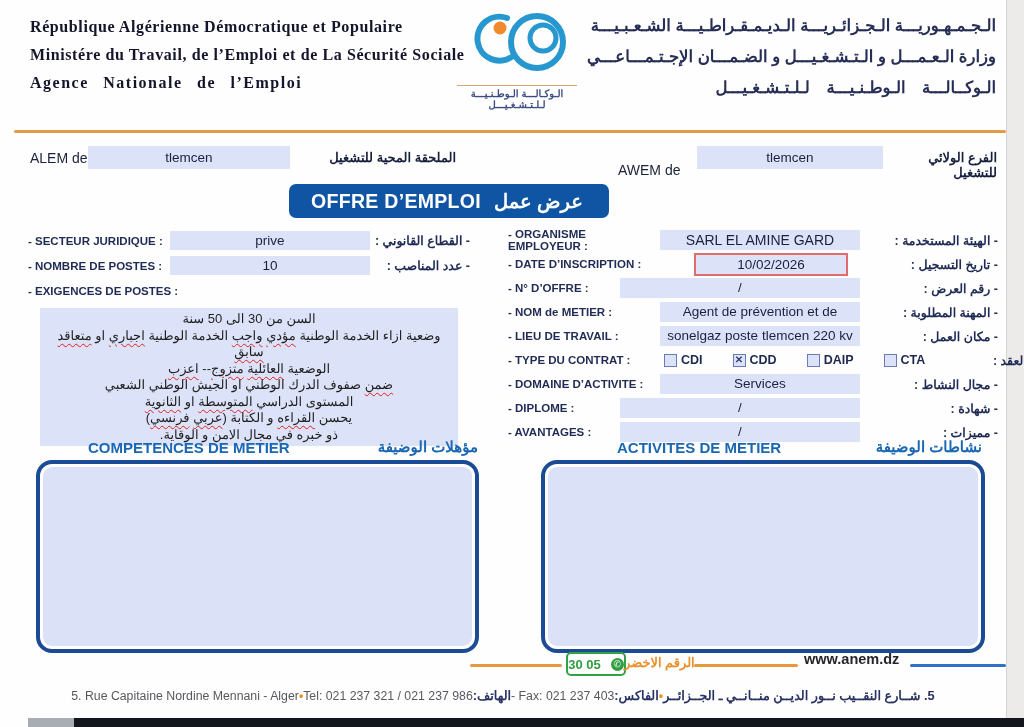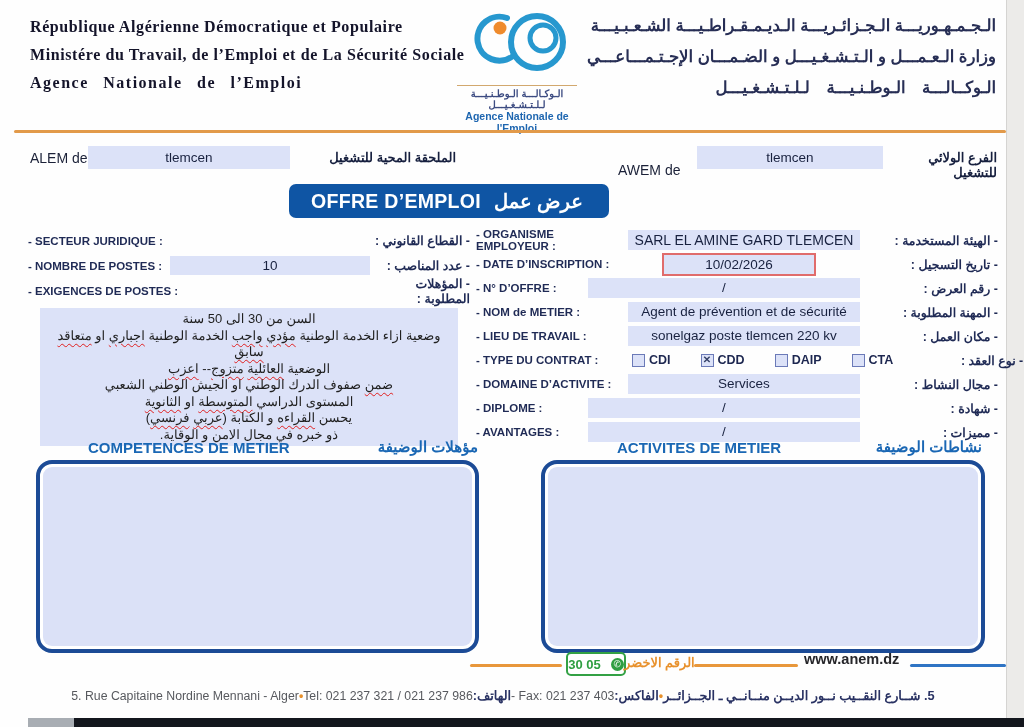--- a/index.html
+++ b/index.html
@@ -93,7 +93,6 @@
     </svg>
     <div class="logo-div"></div>
     <div class="logo-ar" dir="rtl">الـوكـالـــة الـوطـنـيـــة لـلـتـشـغـيـــل</div>
-    <div class="logo-fr">Agence Nationale de l'Emploi</div>
   </div>
 
   <div class="hdr-ar">

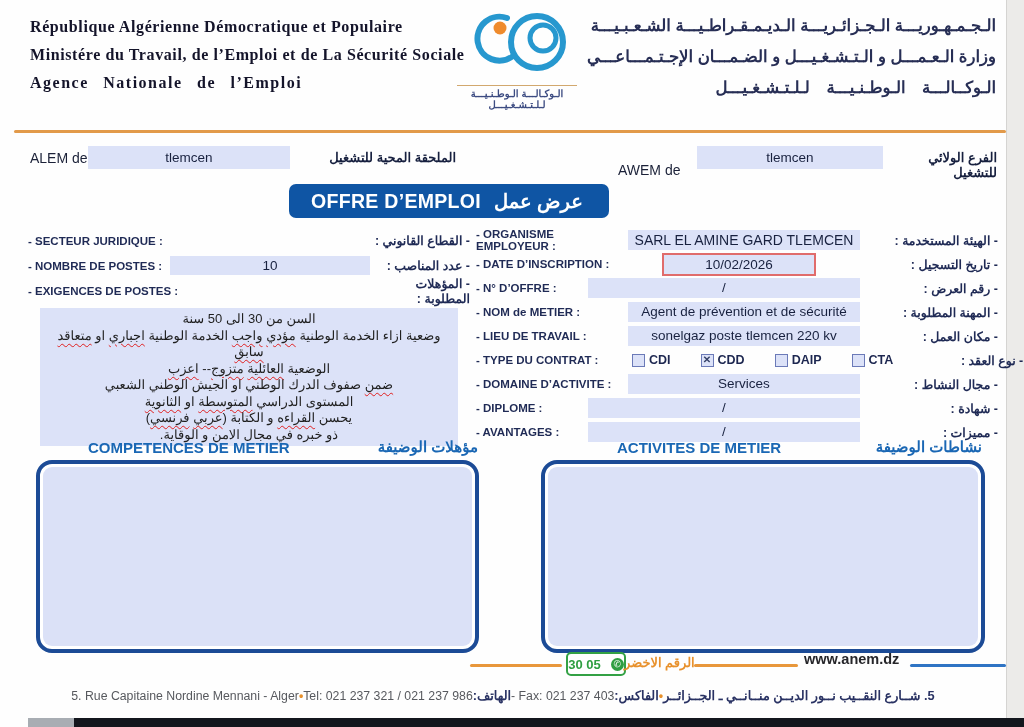--- a/index.html
+++ b/index.html
@@ -118,6 +118,7 @@
   <div class="lcol">
     <div class="row">
       <span class="lbl">- SECTEUR JURIDIQUE :</span>
+      <span class="fld lfld">prive</span>
       <span class="arl">- القطاع القانوني :</span>
     </div>
     <div class="row">

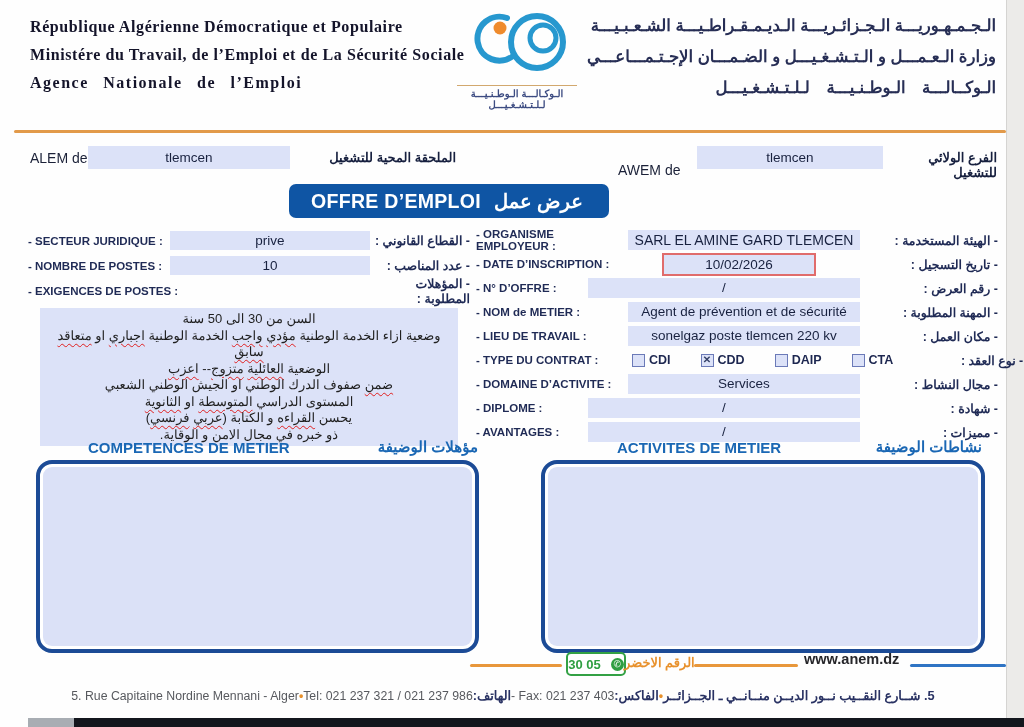--- a/index.html
+++ b/index.html
@@ -30,7 +30,7 @@
   .lcol{position:absolute;left:28px;top:228px;width:442px;}
   .rcol{position:absolute;left:476px;top:228px;width:522px;}
   .row{display:flex;align-items:center;height:25px;}
-  .rcol .row{height:24px;}
+  .rcol .row{height:24px;margin-left:32px;}
   .lbl{width:142px;font-size:11.5px;font-weight:bold;color:#1f2a55;flex:none;}
   .rlbl{width:150px;font-size:11.5px;font-weight:bold;color:#1f2a55;flex:none;}
   .arl{flex:1;text-align:right;direction:rtl;font-size:12.5px;font-weight:bold;color:#1f2a55;}

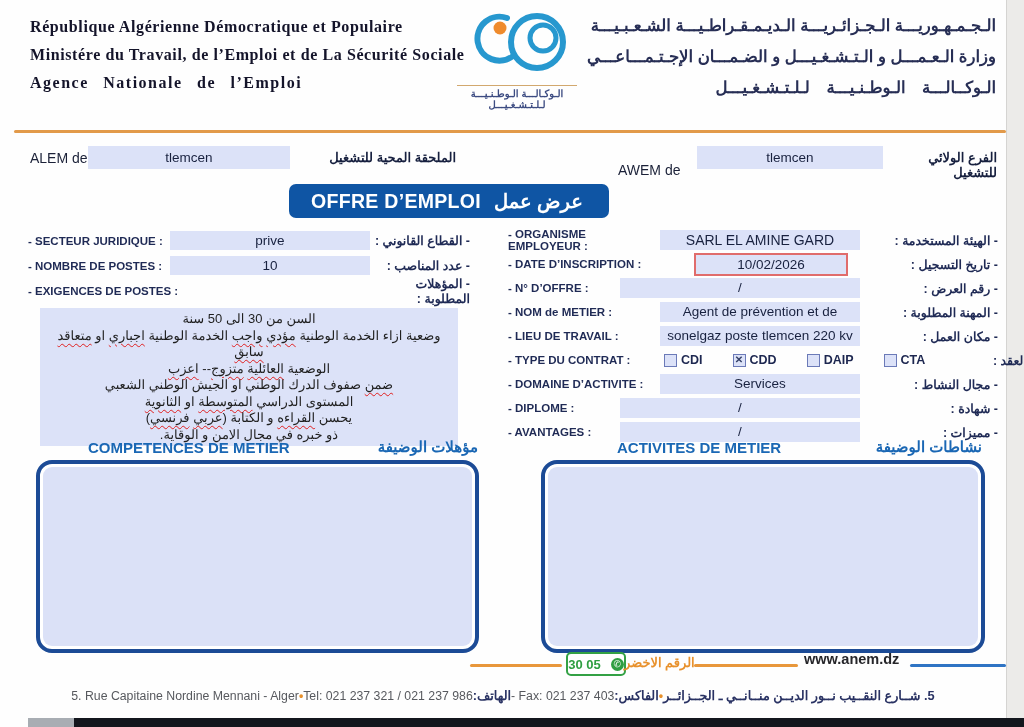--- a/index.html
+++ b/index.html
@@ -128,7 +128,6 @@
     </div>
     <div class="row">
       <span class="lbl" style="width:342px;">- EXIGENCES DE POSTES :</span>
-      <span class="arl">- المؤهلات المطلوبة :</span>
     </div>
     <div class="req" id="req-block">
         <div class="req-line" dir="rtl"><span>السن من 30 الى 50 سنة</span></div>

